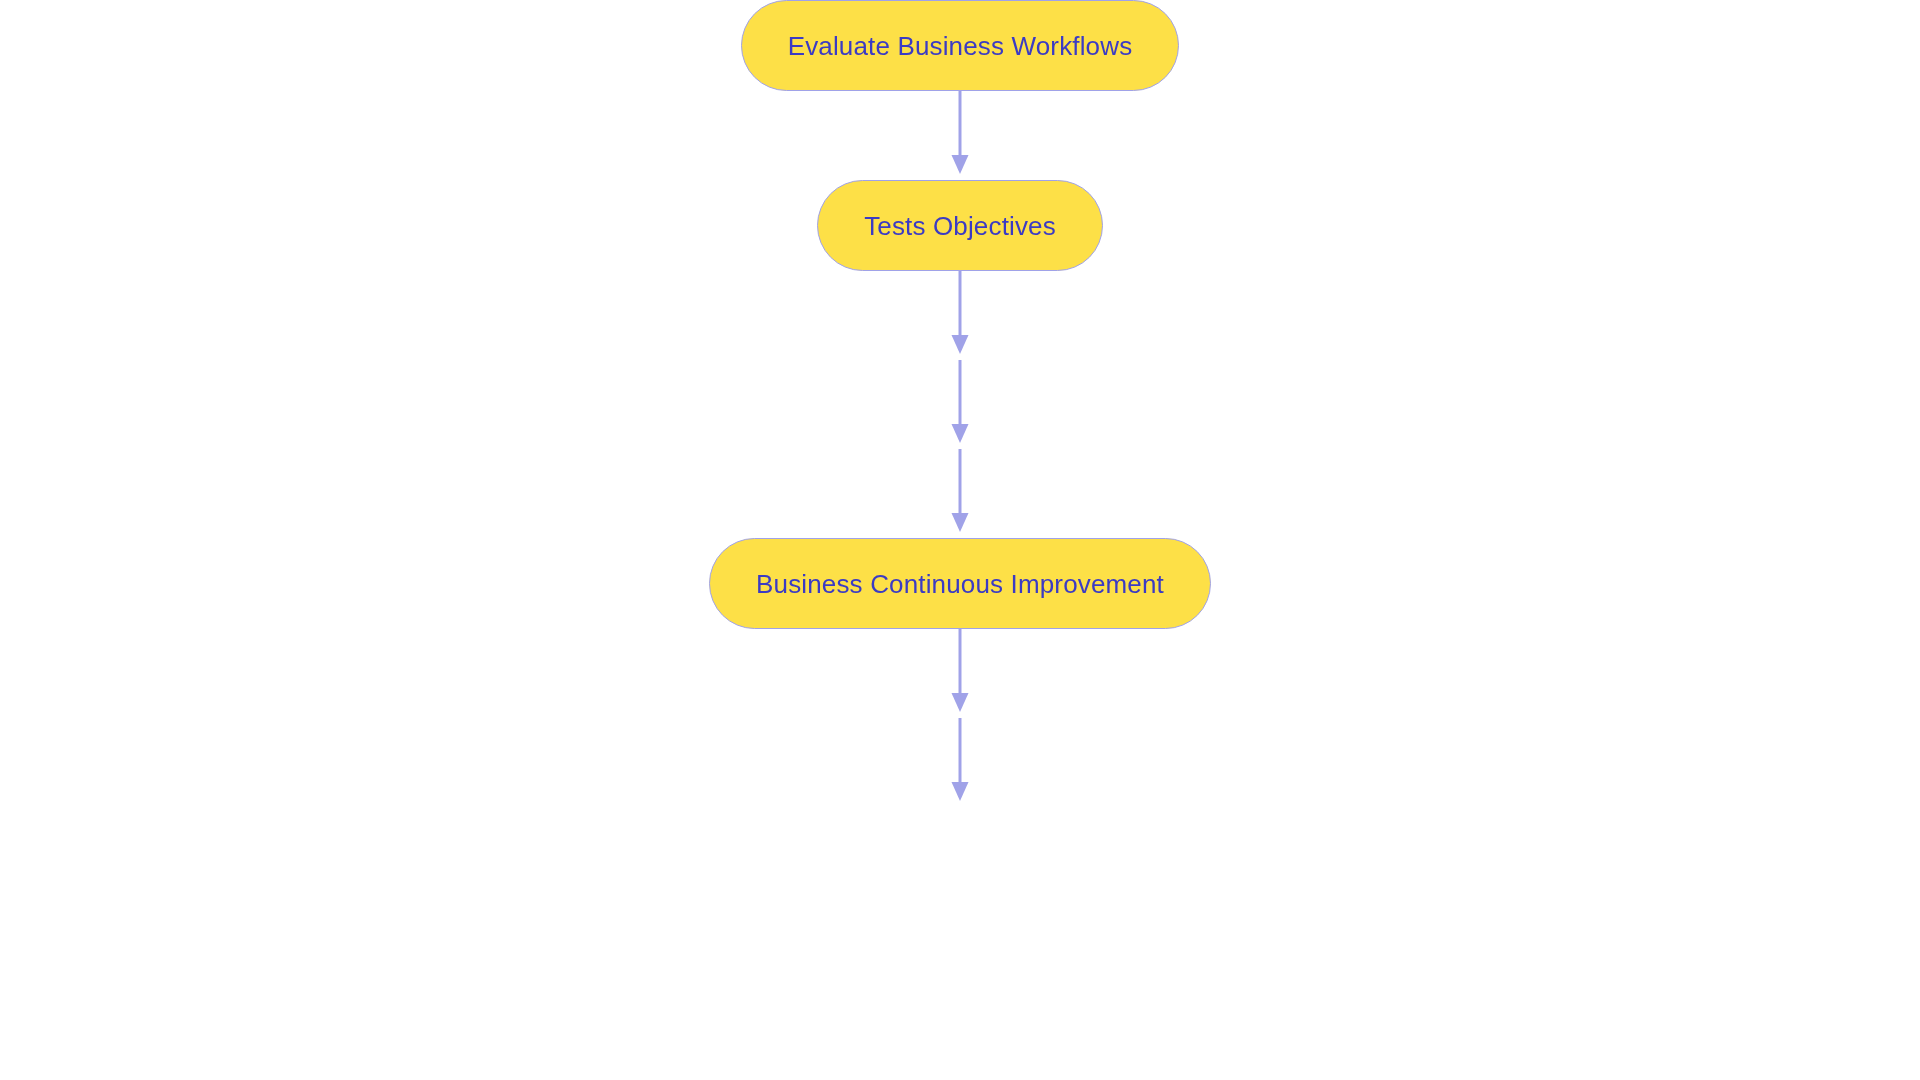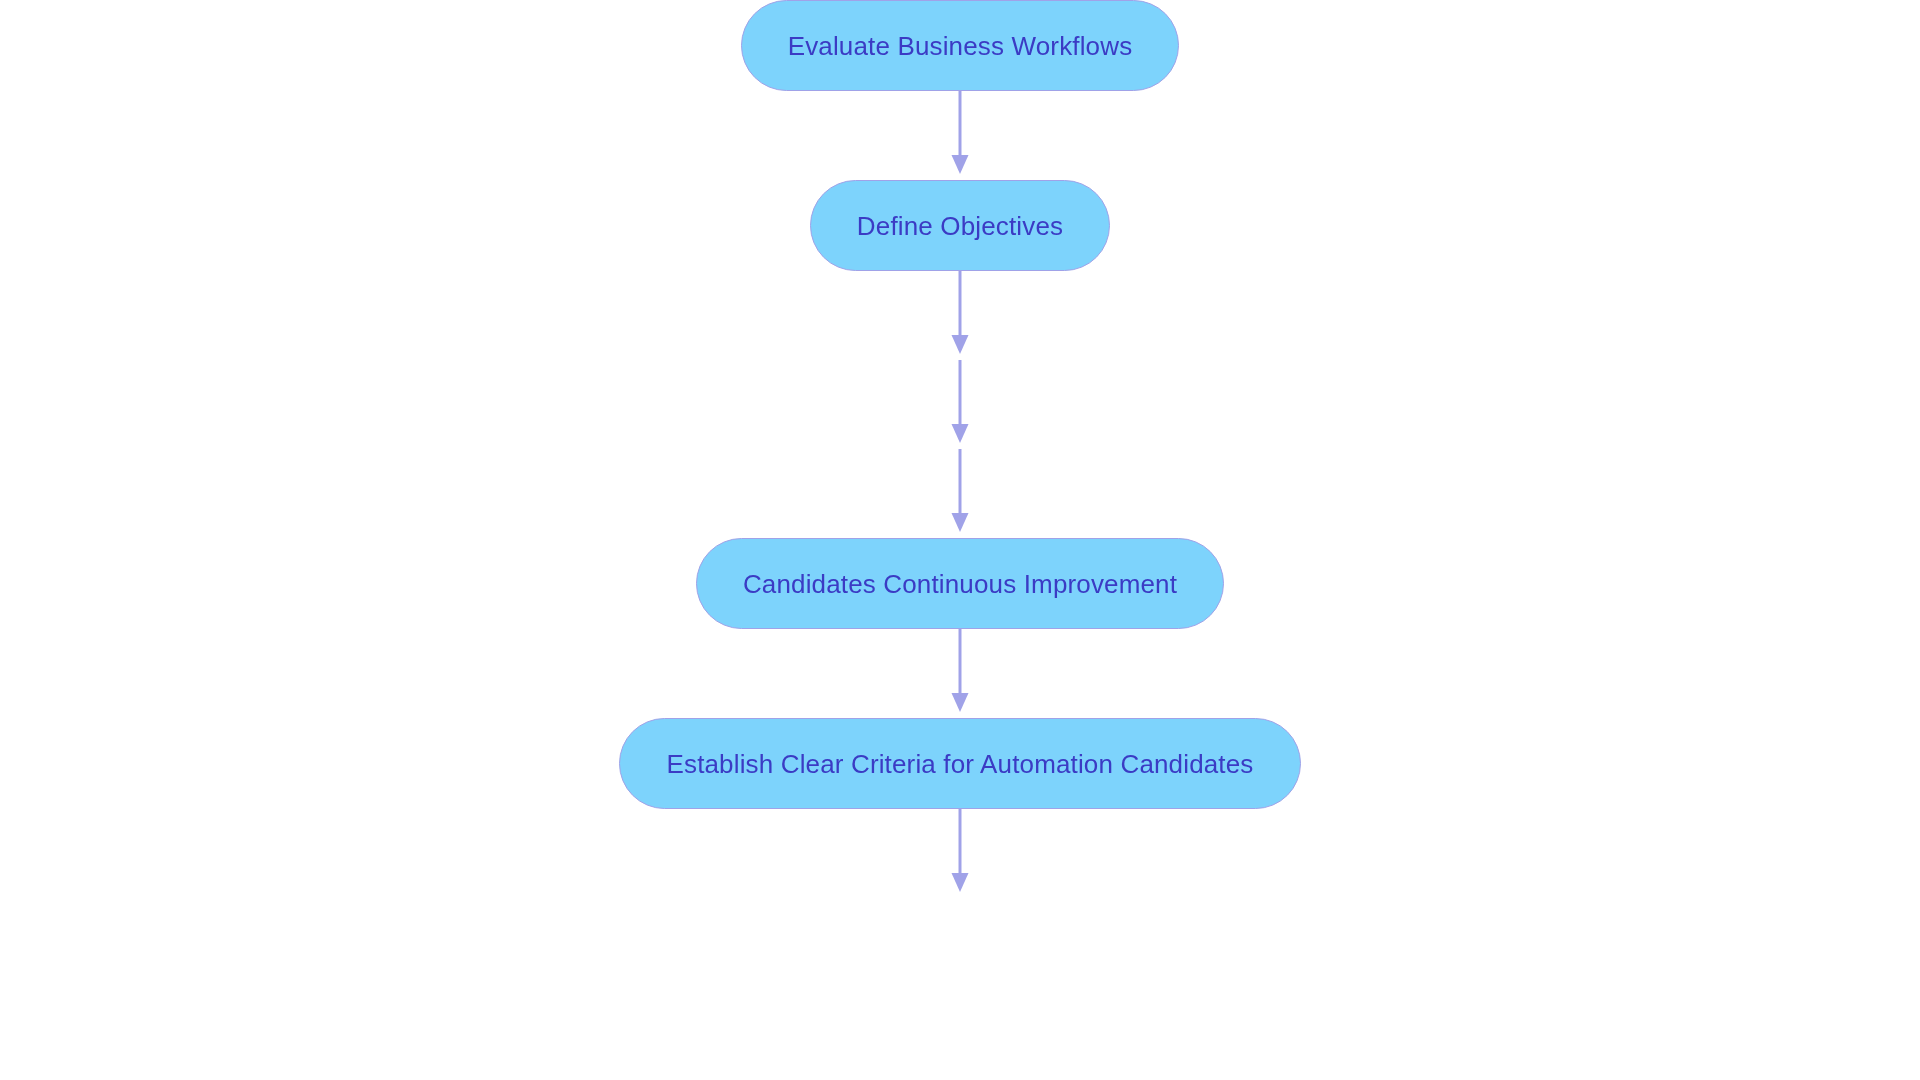--- a/index.html
+++ b/index.html
@@ -29,7 +29,7 @@
     box-sizing: border-box;
     height: 91px;
     border-radius: 46px;
-    background: #7dd3fc;
+    background: #fde047;
     border: 1.6px solid #a0a2e8;
     color: #3b3bc4;
     display: flex;

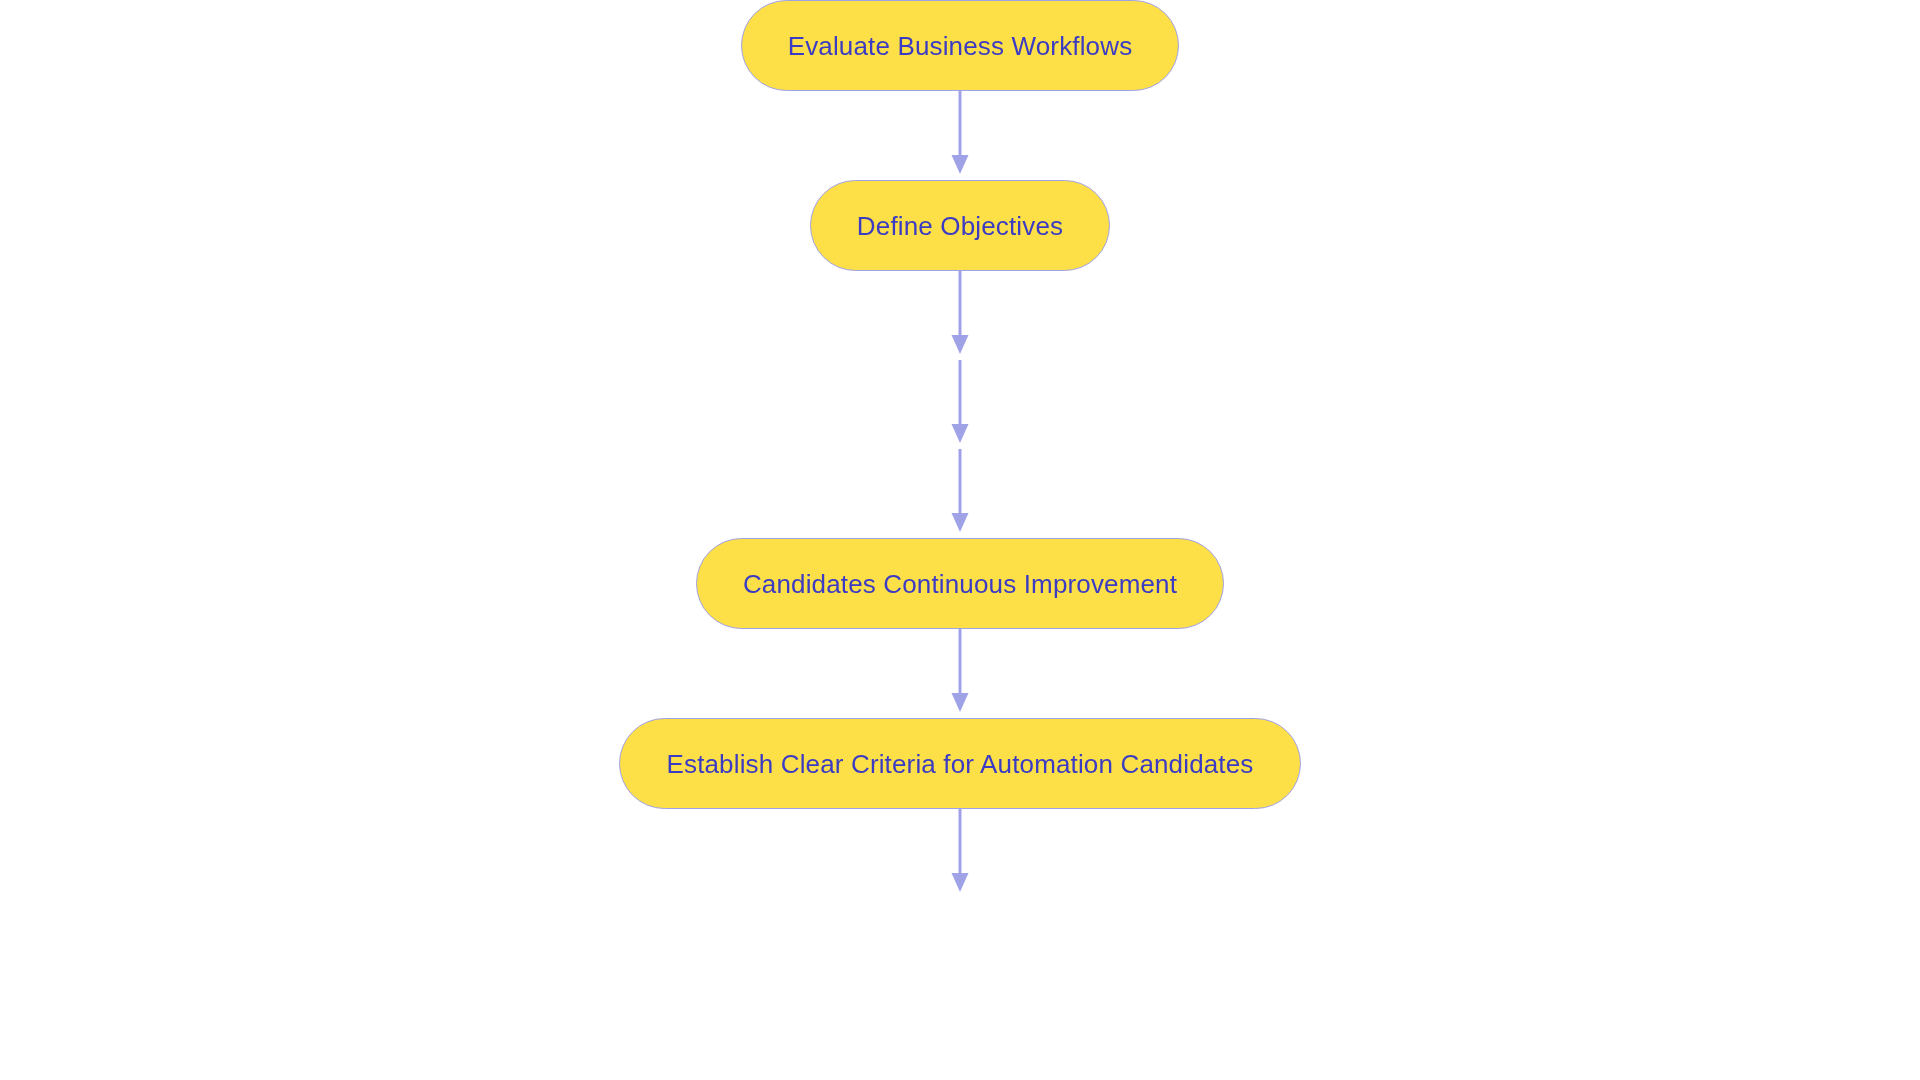--- a/index.html
+++ b/index.html
@@ -75,7 +75,7 @@
   </div>
 
   <div class="node">
-    <span>Define Objectives</span>
+    <span>Tests Objectives</span>
   </div>
 
   <div class="connector">

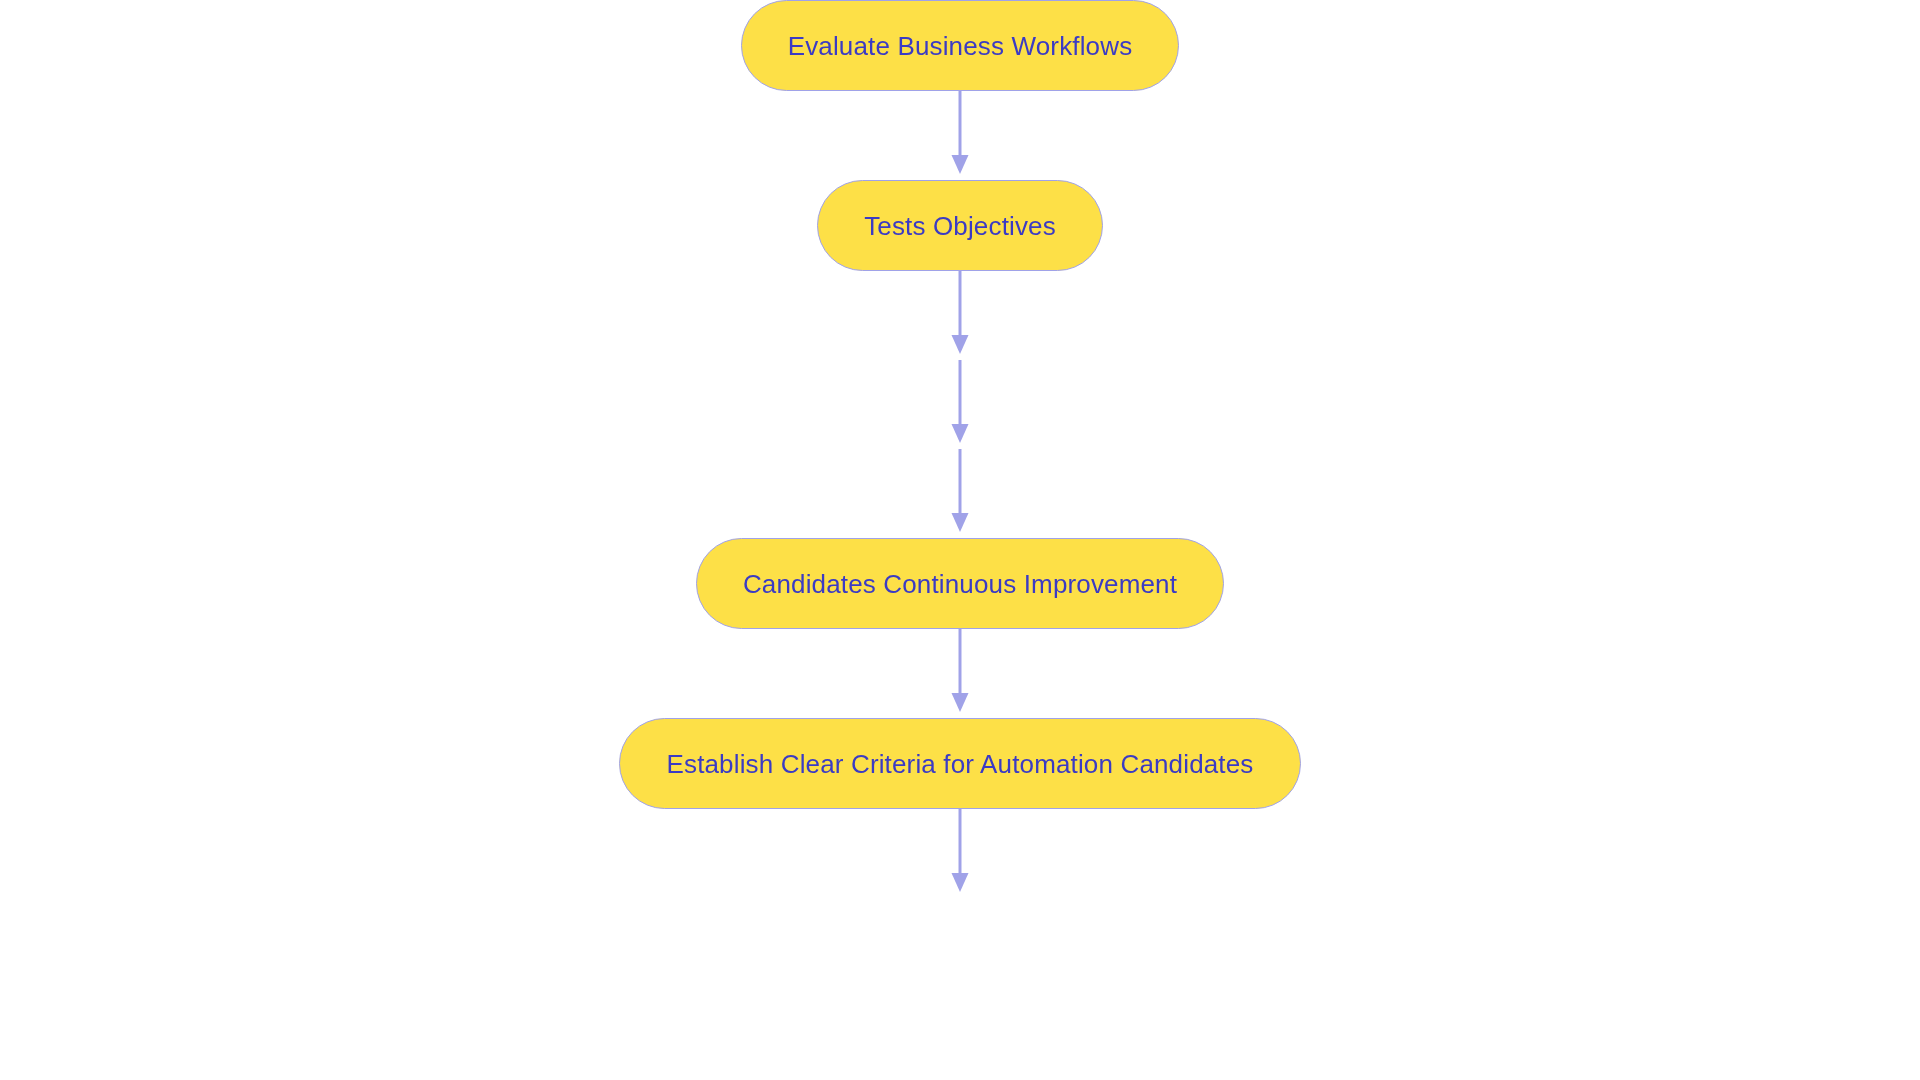--- a/index.html
+++ b/index.html
@@ -102,7 +102,7 @@
   </div>
 
   <div class="node">
-    <span>Candidates Continuous Improvement</span>
+    <span>Business Continuous Improvement</span>
   </div>
 
   <div class="connector">

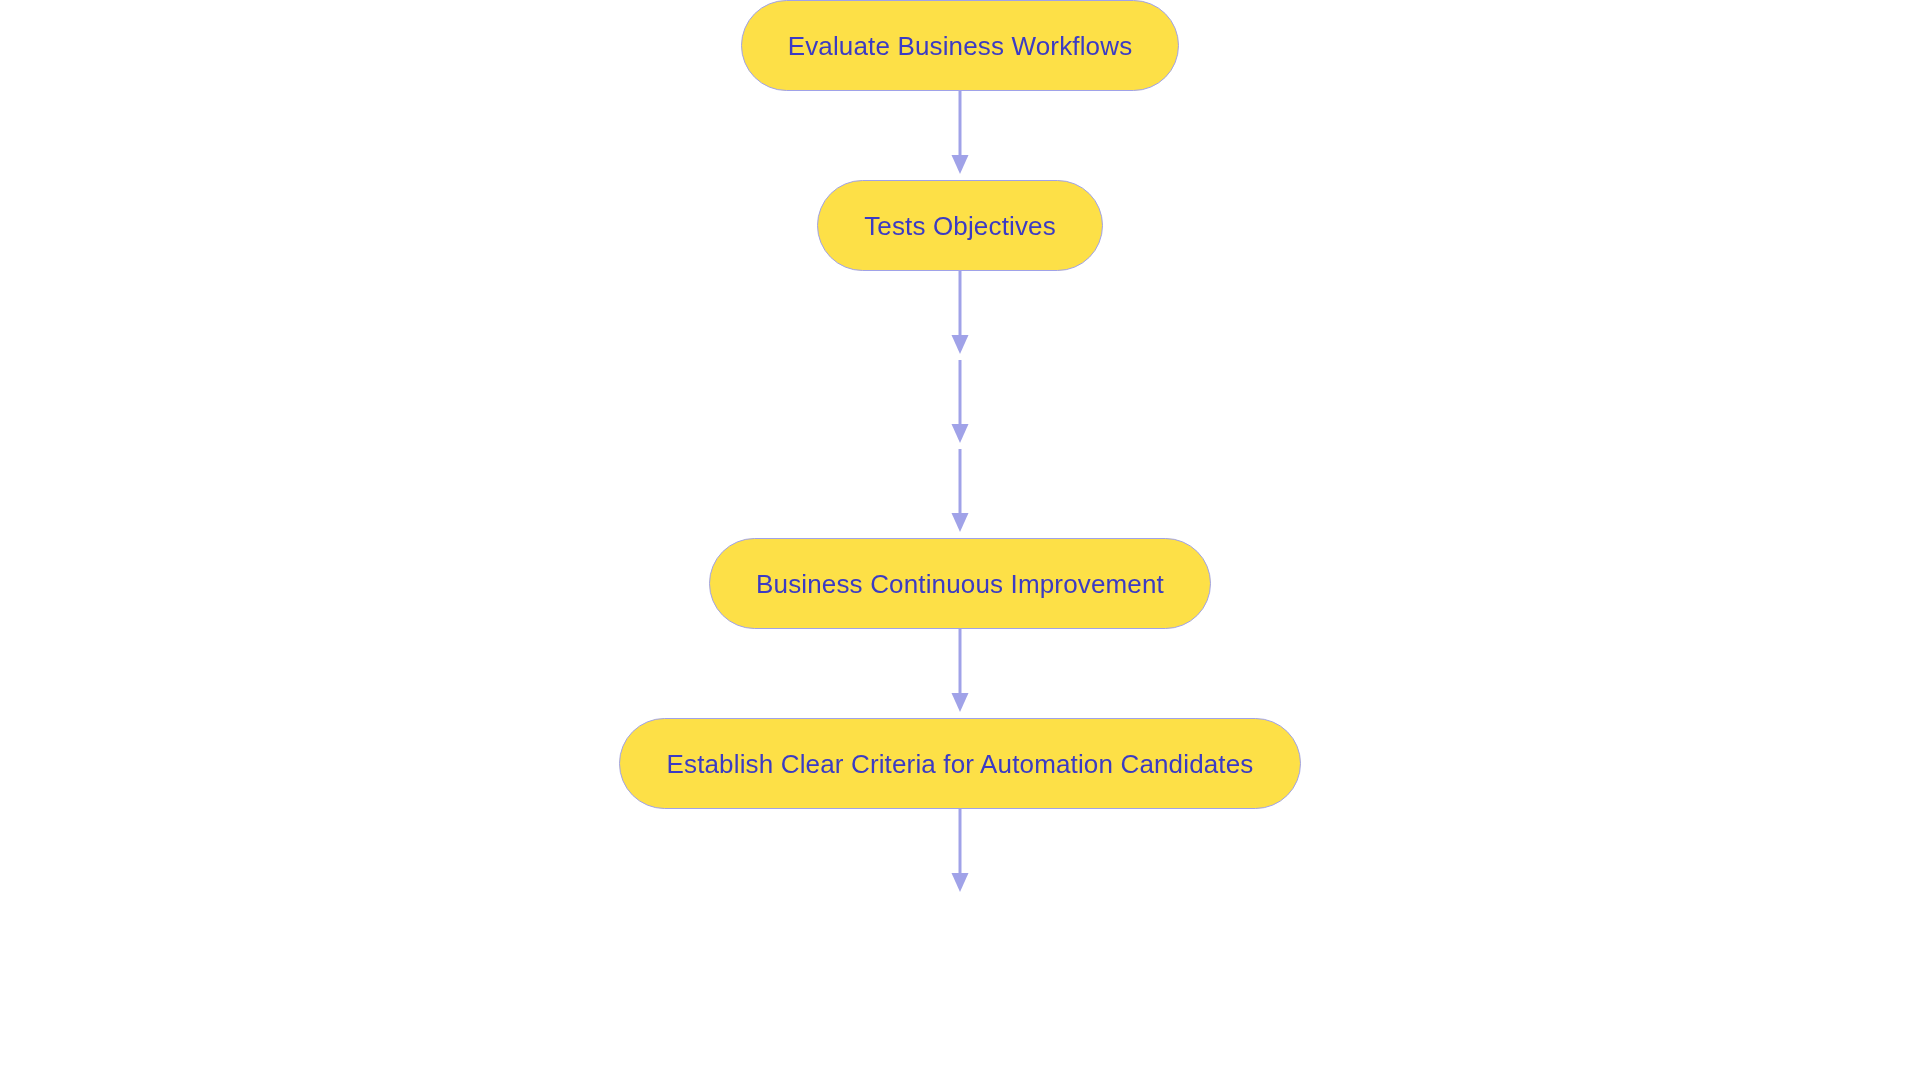--- a/index.html
+++ b/index.html
@@ -112,9 +112,6 @@
     </svg>
   </div>
 
-  <div class="node">
-    <span>Establish Clear Criteria for Automation Candidates</span>
-  </div>
 
   <div class="connector">
     <svg viewBox="0 0 30 89" xmlns="http://www.w3.org/2000/svg" aria-hidden="true">

